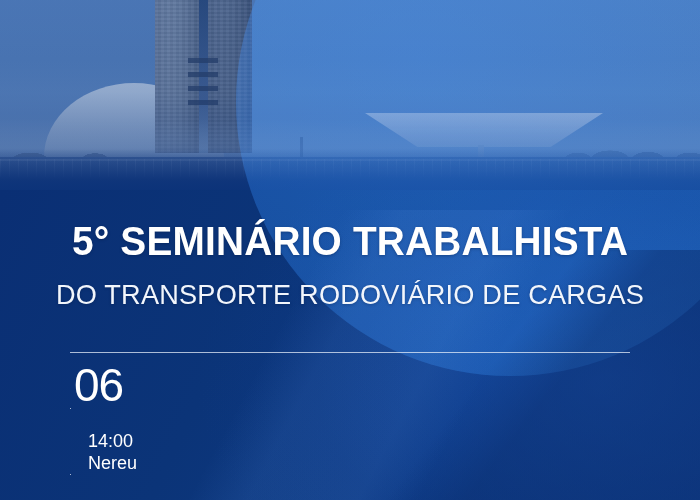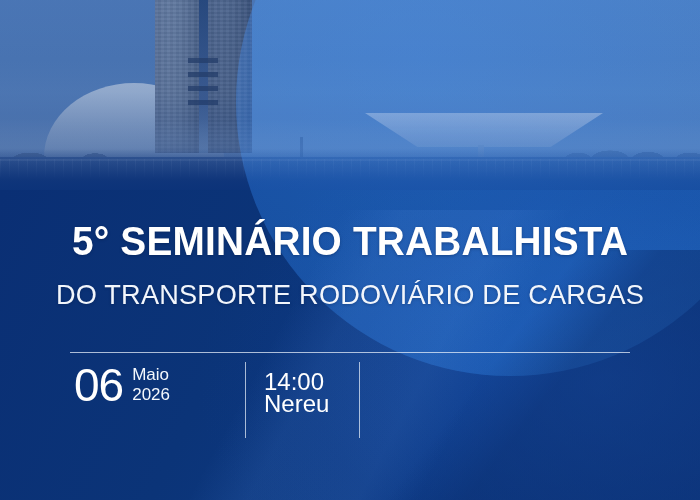--- a/index.html
+++ b/index.html
@@ -292,6 +292,7 @@
     display: flex;
     align-items: flex-start;
     color: #ffffff;
+    flex-direction: column;
   }
   .info-date {
     display: flex;

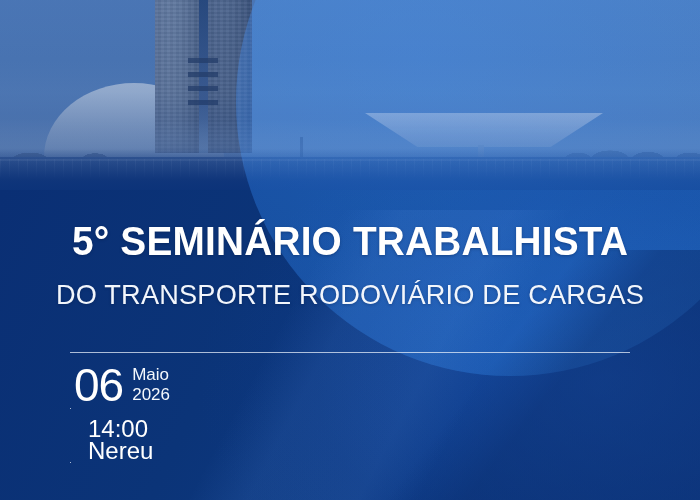--- a/index.html
+++ b/index.html
@@ -393,10 +393,6 @@
 
       <div class="info-date">
         <span class="day">06</span>
-        <span class="monthyear">
-          <span>Maio</span><br>
-          <span>2026</span>
-        </span>
       </div>
 
       <div class="vdiv"></div>

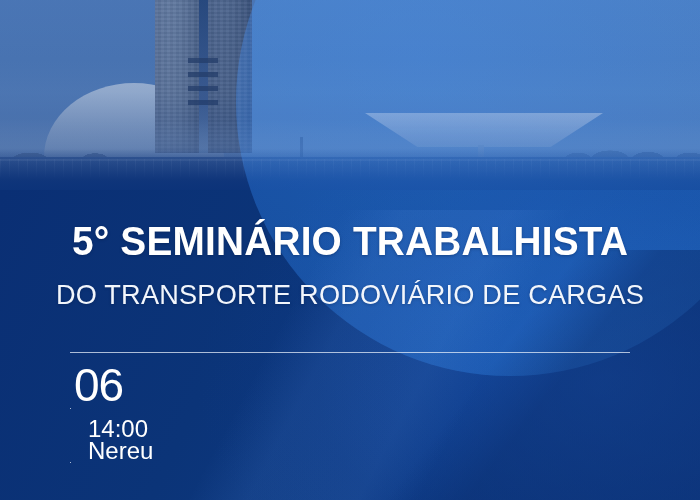--- a/index.html
+++ b/index.html
@@ -326,11 +326,11 @@
     width: 113px;
     box-sizing: border-box;
     padding-left: 18px;
-    font-size: 24px;
+    font-size: 18px;
     line-height: 22px;
     font-weight: 400;
     color: #ffffff;
-    margin-top: 9px;
+    margin-top: 21px;
   }
   .info-venue {
     flex: 1;

